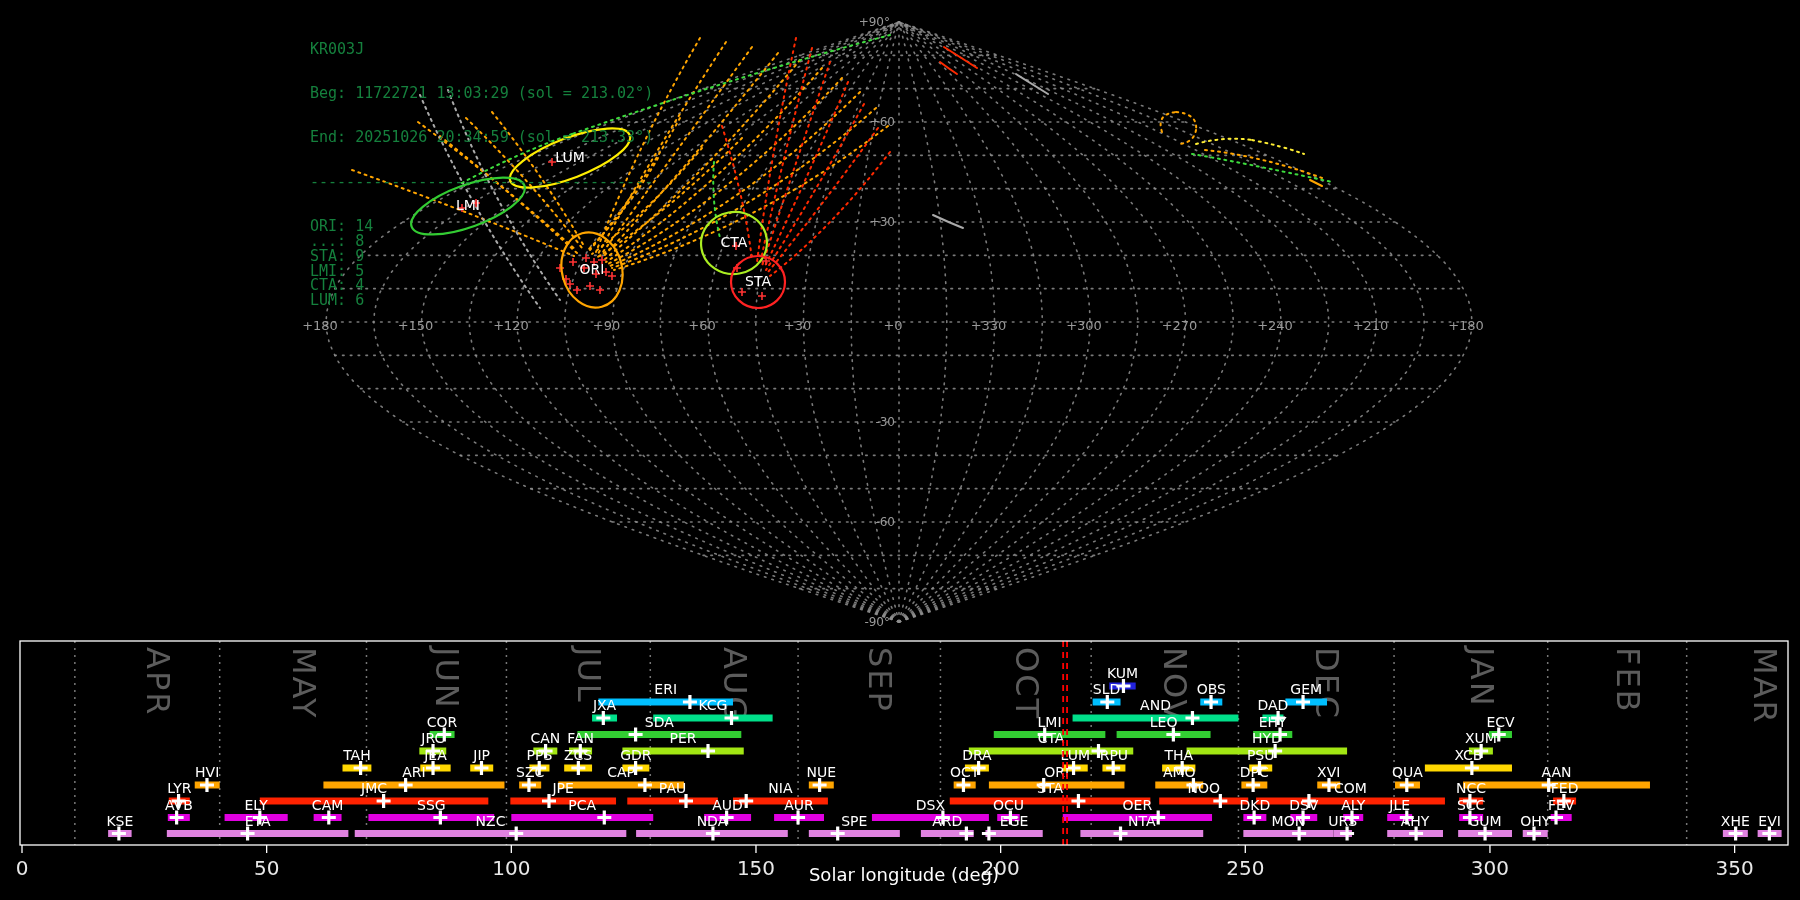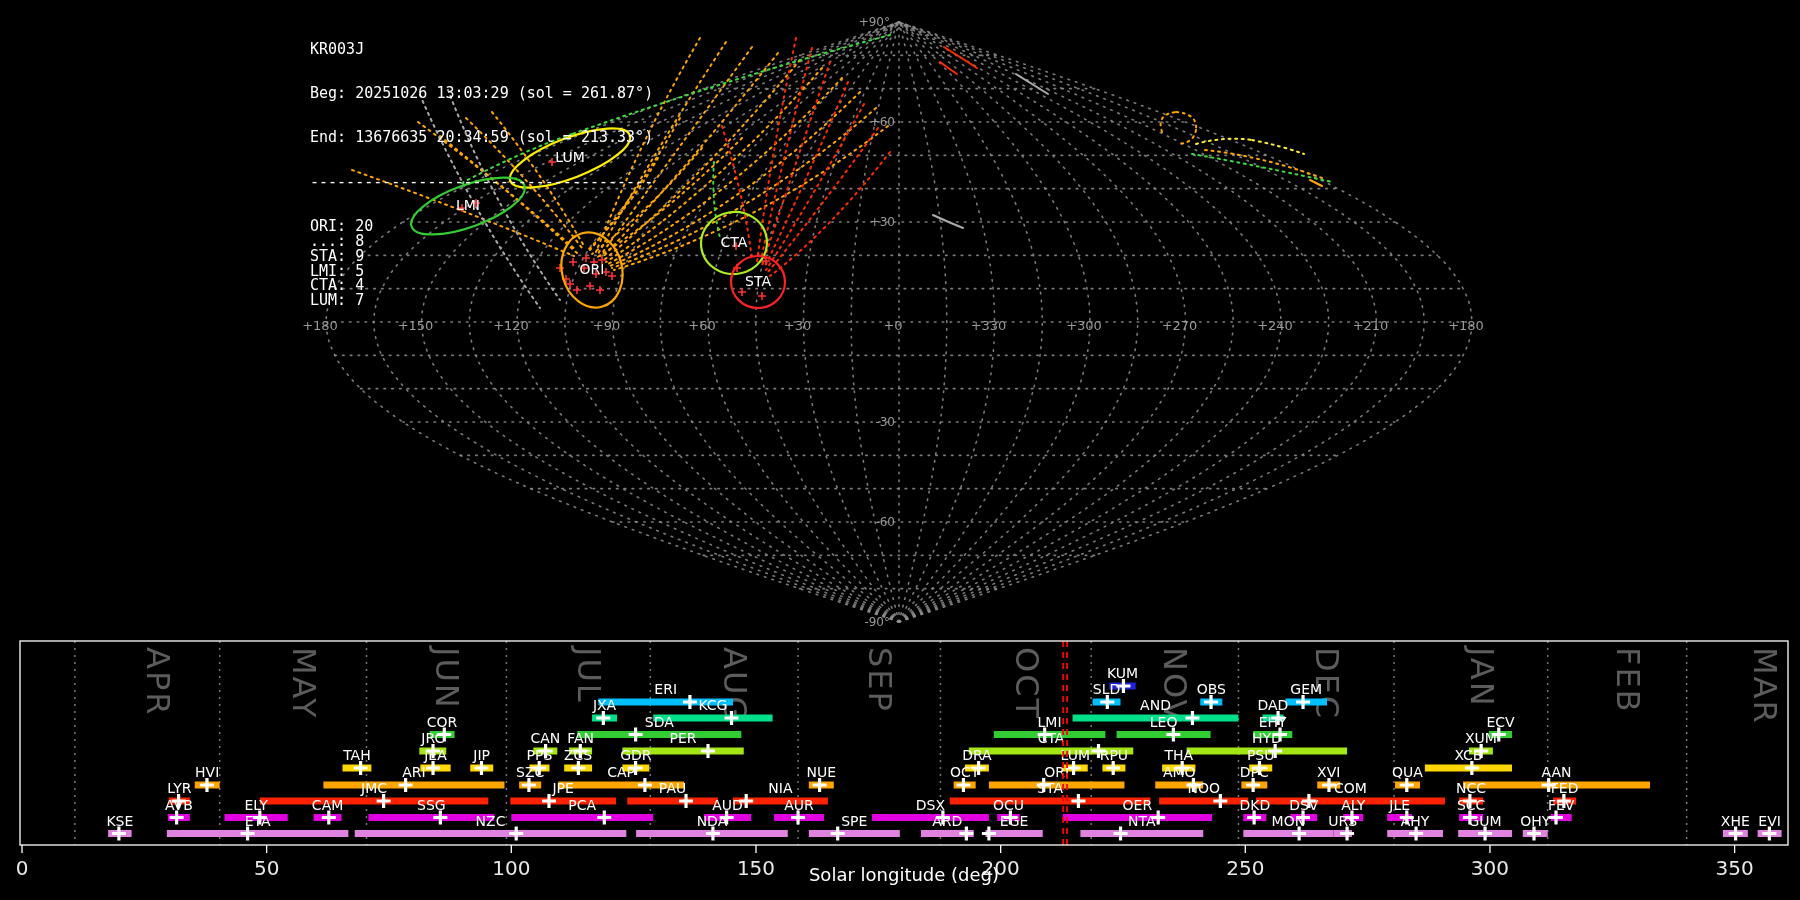--- a/index.html
+++ b/index.html
@@ -6,7 +6,7 @@
   .figure{position:relative;width:1800px;height:900px;background:#000;overflow:hidden;
           font-family:"DejaVu Sans",sans-serif;}
   #scene{position:absolute;left:0;top:0;}
-  .info{position:absolute;left:310px;top:12px;color:#ffffff;
+  .info{position:absolute;left:310px;top:12px;color:#15803d;
         font-family:"DejaVu Sans Mono",monospace;font-size:15px;line-height:14.8px;
         white-space:pre;}
   .info div{height:14.8px;}

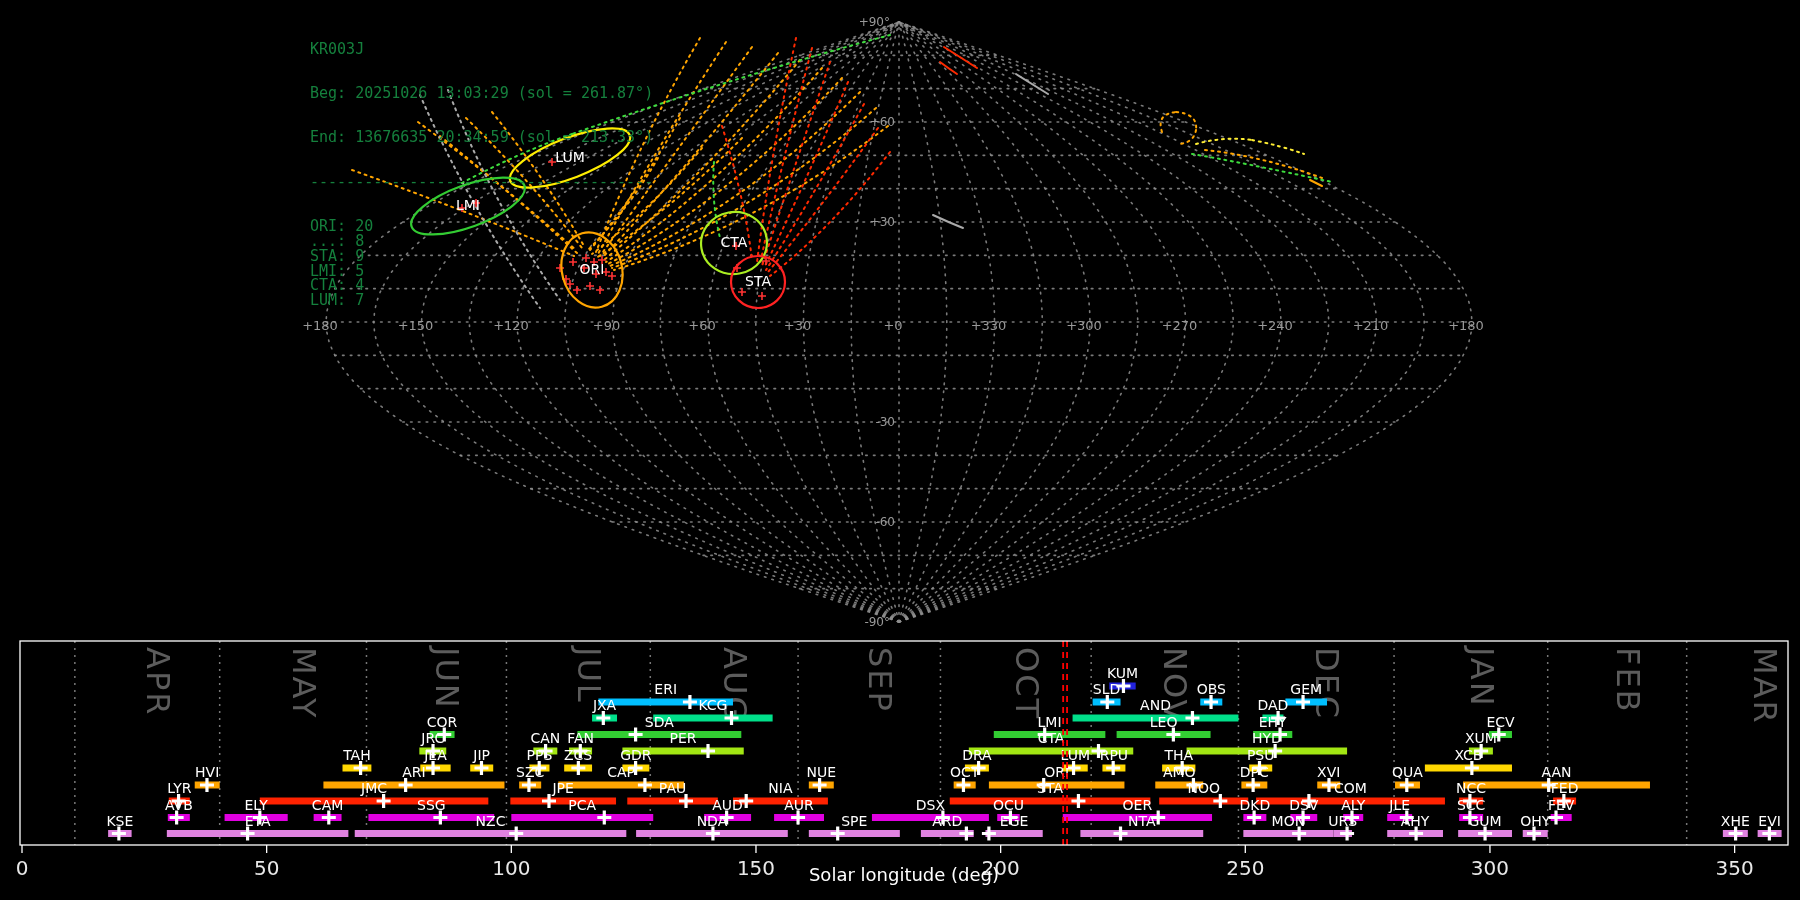--- a/index.html
+++ b/index.html
@@ -461,7 +461,7 @@
     </svg>
   <div class="info">
     <div>KR003J</div>
-    <div>Beg: 20251026 13:03:29 (sol = 261.87°)</div>
+    <div>Beg: 11722721 13:03:29 (sol = 213.02°)</div>
     <div>End: 13676635 20:34:59 (sol = 213.33°)</div>
     <div>--------------------------------------</div>
     <div id="counts"><div>ORI: 20</div><div>...: 8</div><div>STA: 9</div><div>LMI: 5</div><div>CTA: 4</div><div>LUM: 7</div></div>

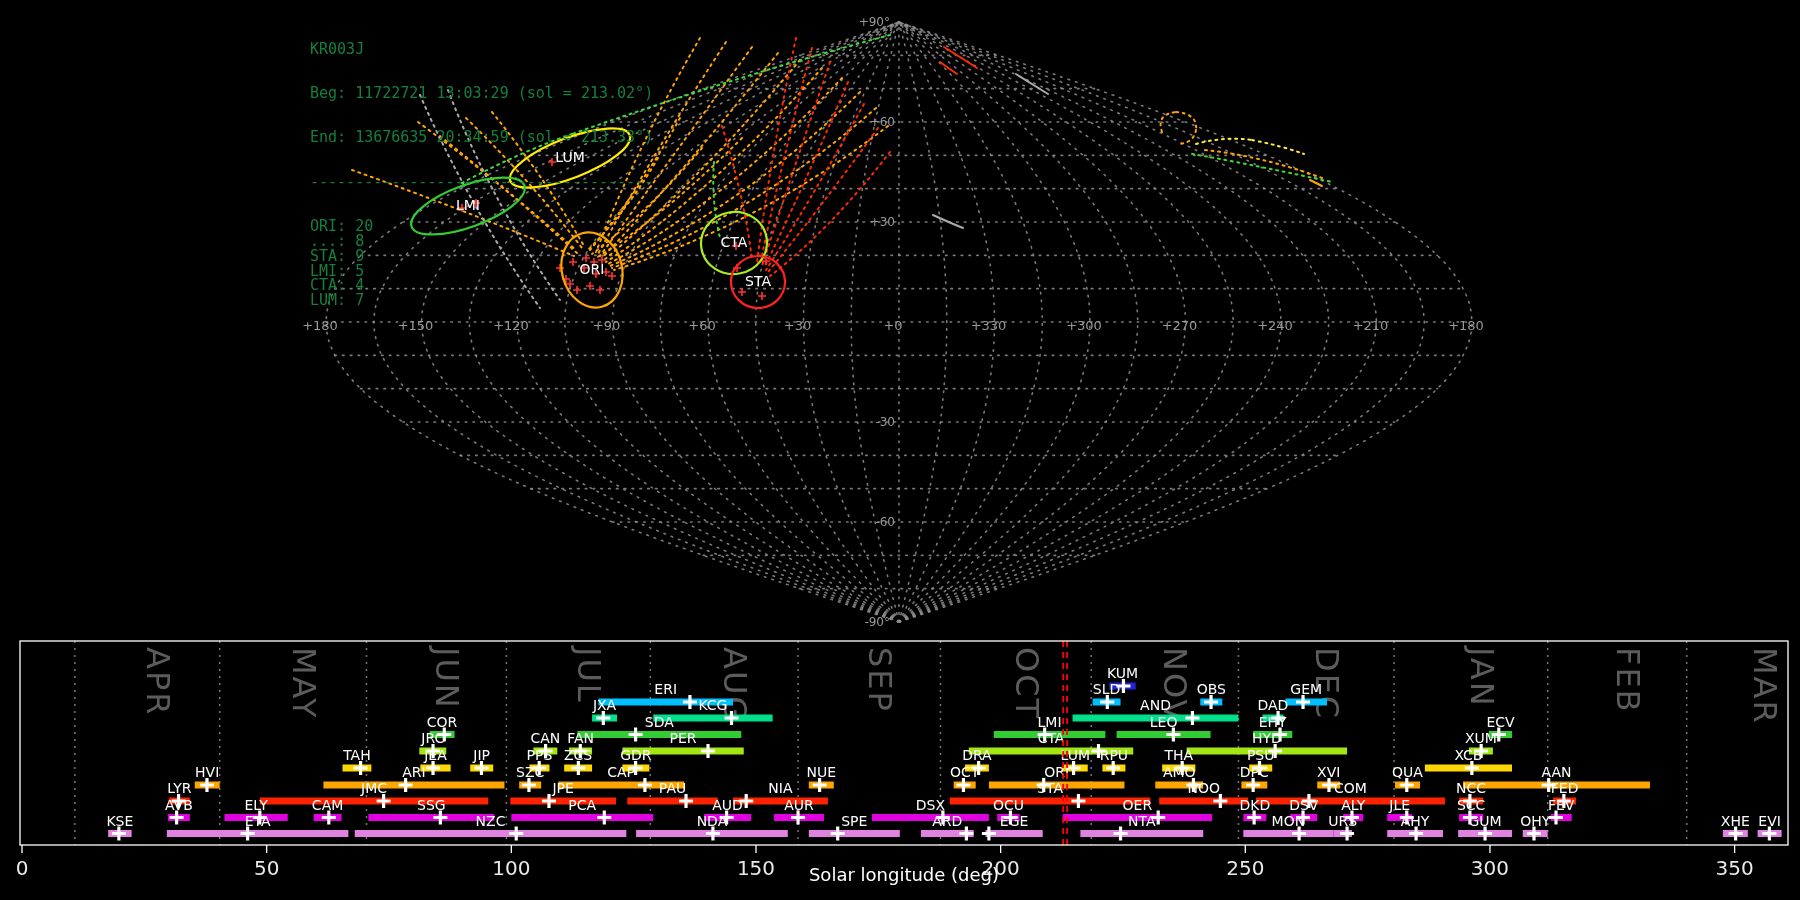--- a/index.html
+++ b/index.html
@@ -462,7 +462,7 @@
   <div class="info">
     <div>KR003J</div>
     <div>Beg: 11722721 13:03:29 (sol = 213.02°)</div>
-    <div>End: 13676635 20:34:59 (sol = 213.33°)</div>
+    <div>End: 20251026 20:34:59 (sol = 213.33°)</div>
     <div>--------------------------------------</div>
     <div id="counts"><div>ORI: 20</div><div>...: 8</div><div>STA: 9</div><div>LMI: 5</div><div>CTA: 4</div><div>LUM: 7</div></div>
   </div>

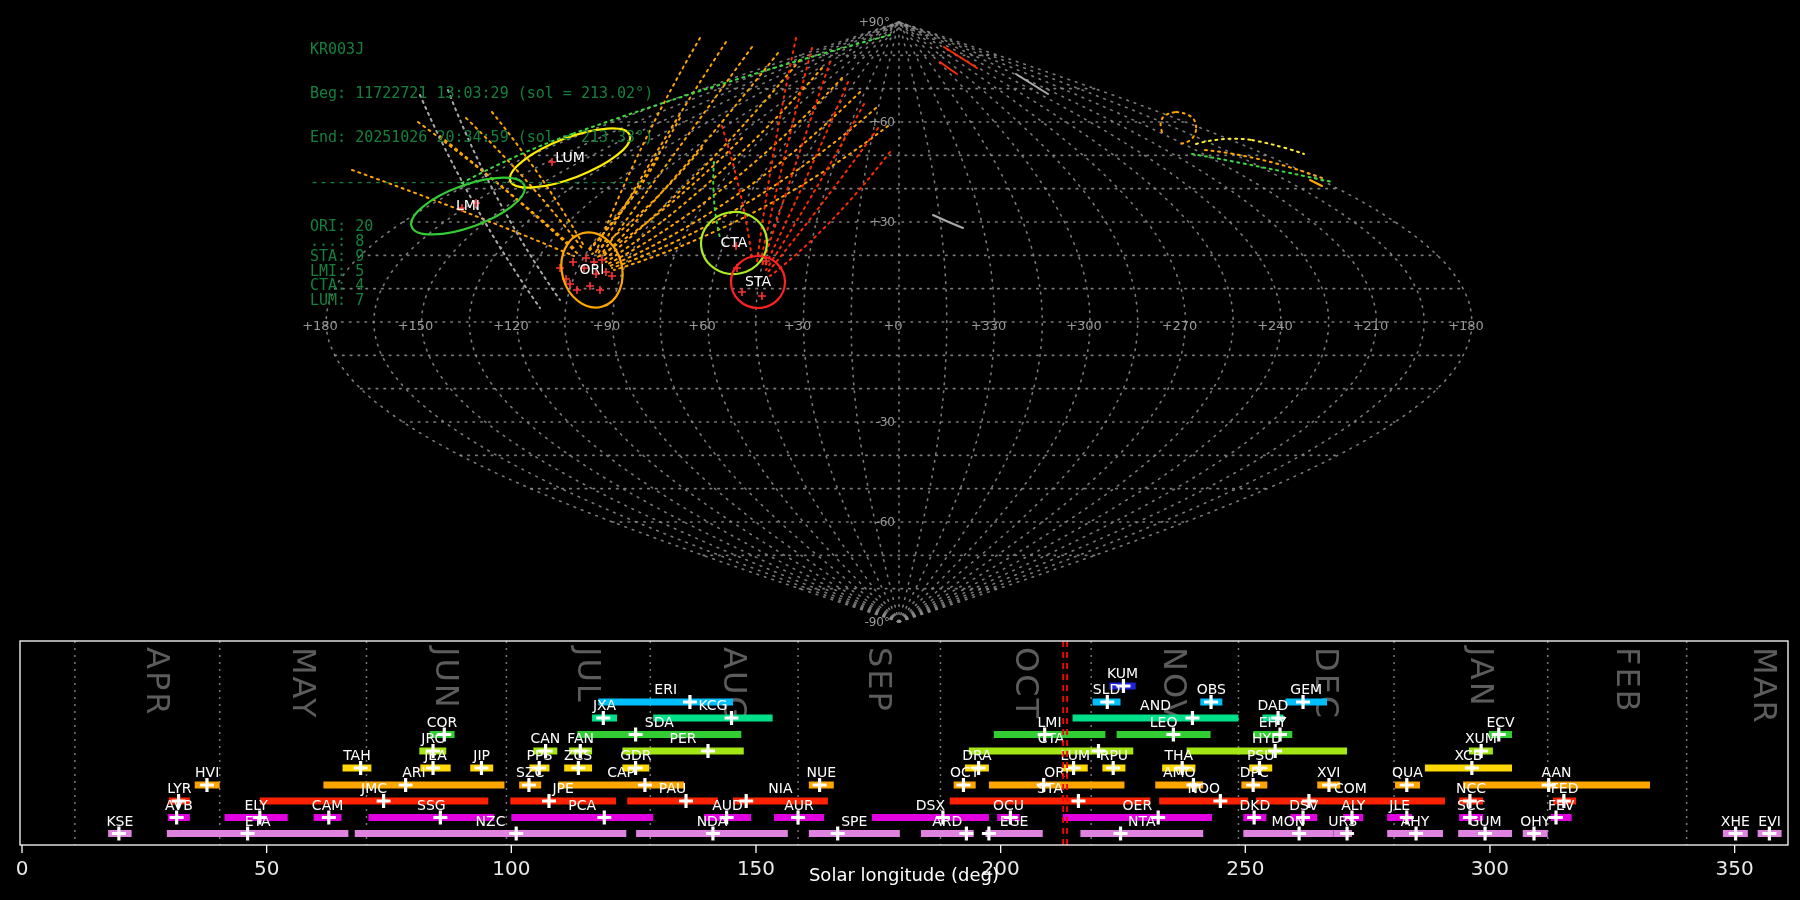--- a/index.html
+++ b/index.html
@@ -464,7 +464,7 @@
     <div>Beg: 11722721 13:03:29 (sol = 213.02°)</div>
     <div>End: 20251026 20:34:59 (sol = 213.33°)</div>
     <div>--------------------------------------</div>
-    <div id="counts"><div>ORI: 20</div><div>...: 8</div><div>STA: 9</div><div>LMI: 5</div><div>CTA: 4</div><div>LUM: 7</div></div>
+    <div id="counts"><div>ORI: 14</div><div>...: 8</div><div>STA: 9</div><div>LMI: 5</div><div>CTA: 4</div><div>LUM: 7</div></div>
   </div>
 </div>
 

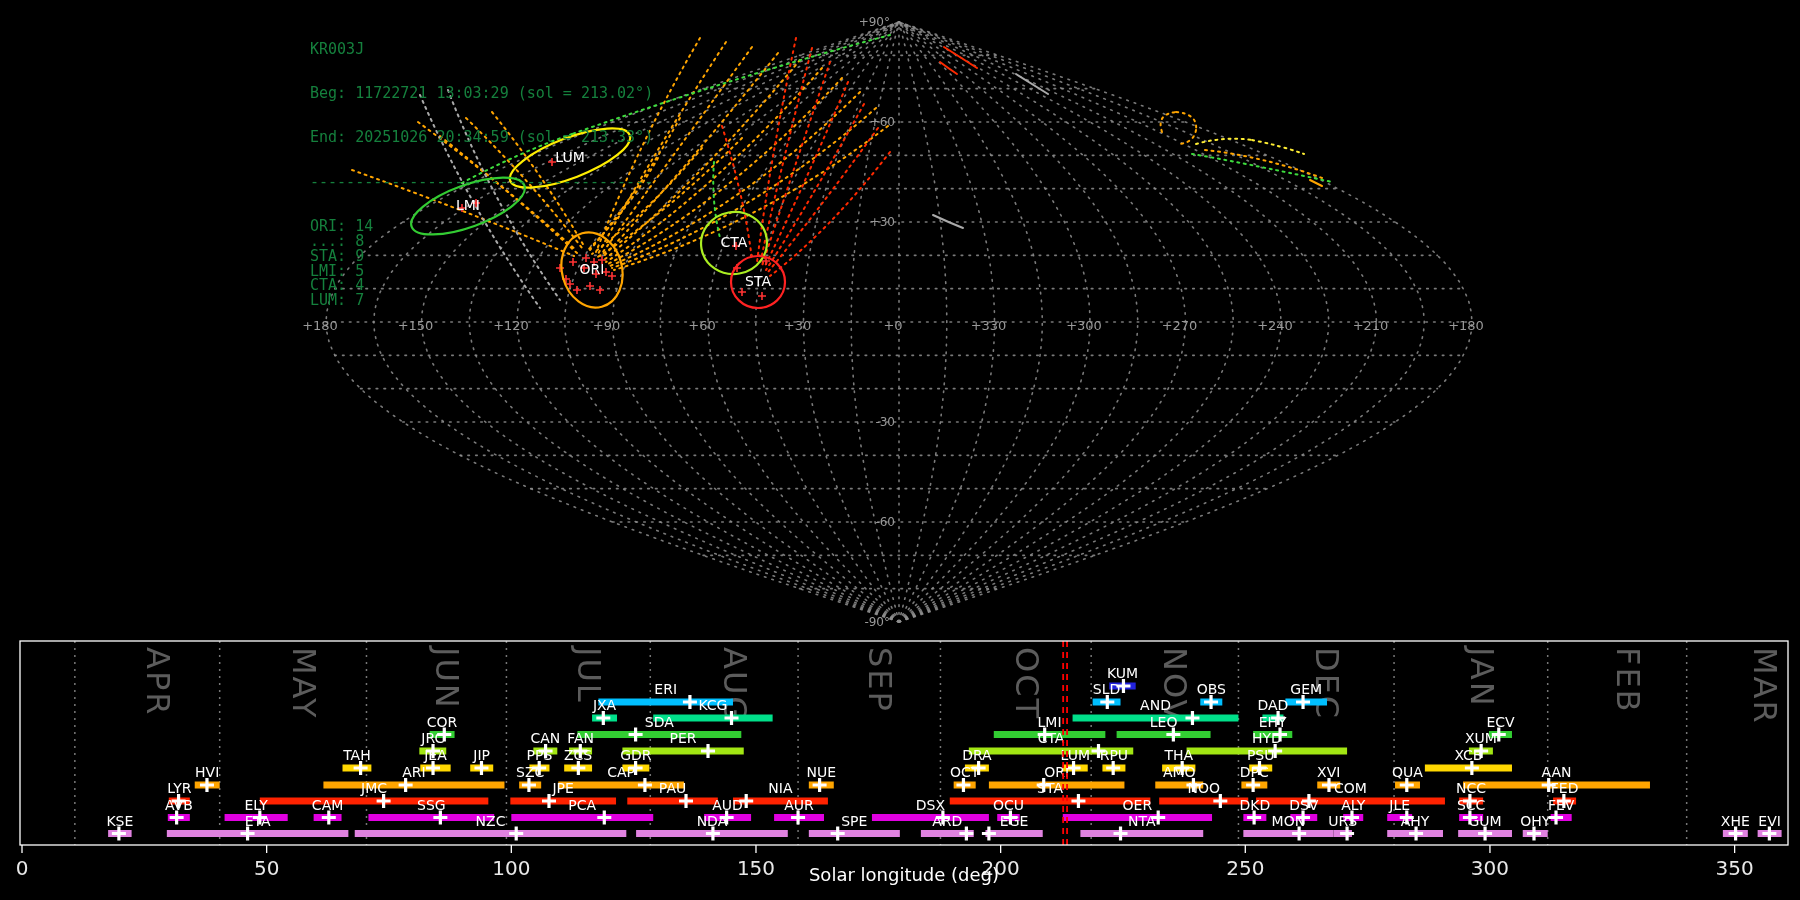--- a/index.html
+++ b/index.html
@@ -464,7 +464,7 @@
     <div>Beg: 11722721 13:03:29 (sol = 213.02°)</div>
     <div>End: 20251026 20:34:59 (sol = 213.33°)</div>
     <div>--------------------------------------</div>
-    <div id="counts"><div>ORI: 14</div><div>...: 8</div><div>STA: 9</div><div>LMI: 5</div><div>CTA: 4</div><div>LUM: 7</div></div>
+    <div id="counts"><div>ORI: 14</div><div>...: 8</div><div>STA: 9</div><div>LMI: 5</div><div>CTA: 4</div><div>LUM: 6</div></div>
   </div>
 </div>
 

